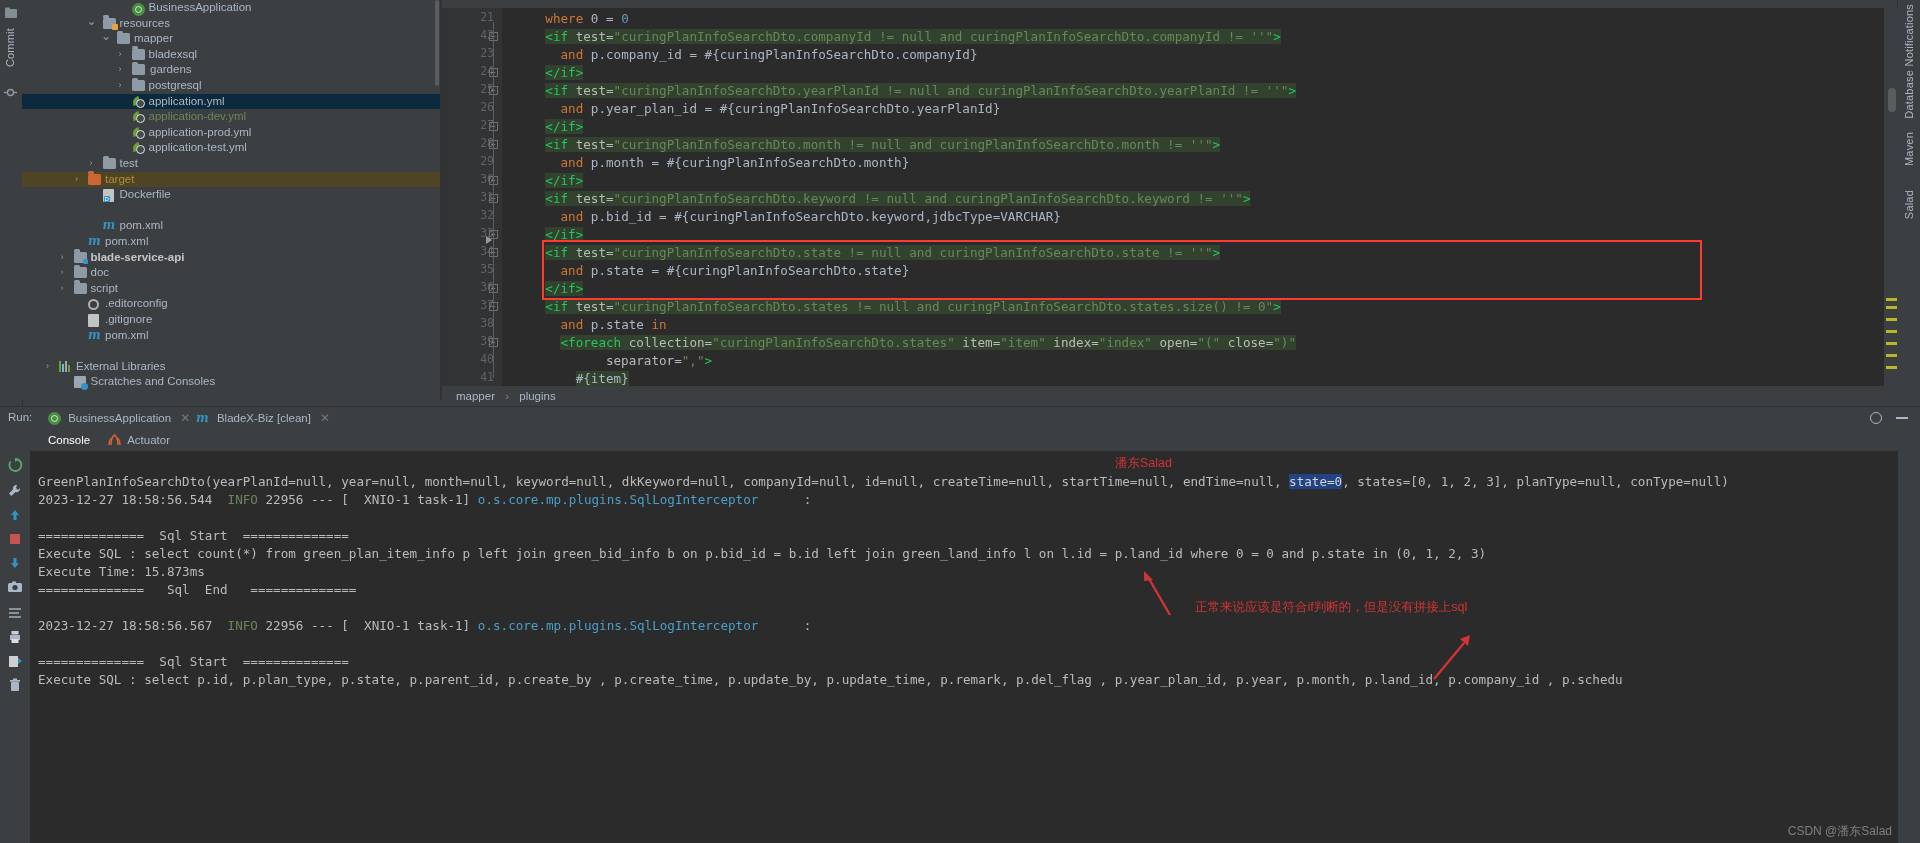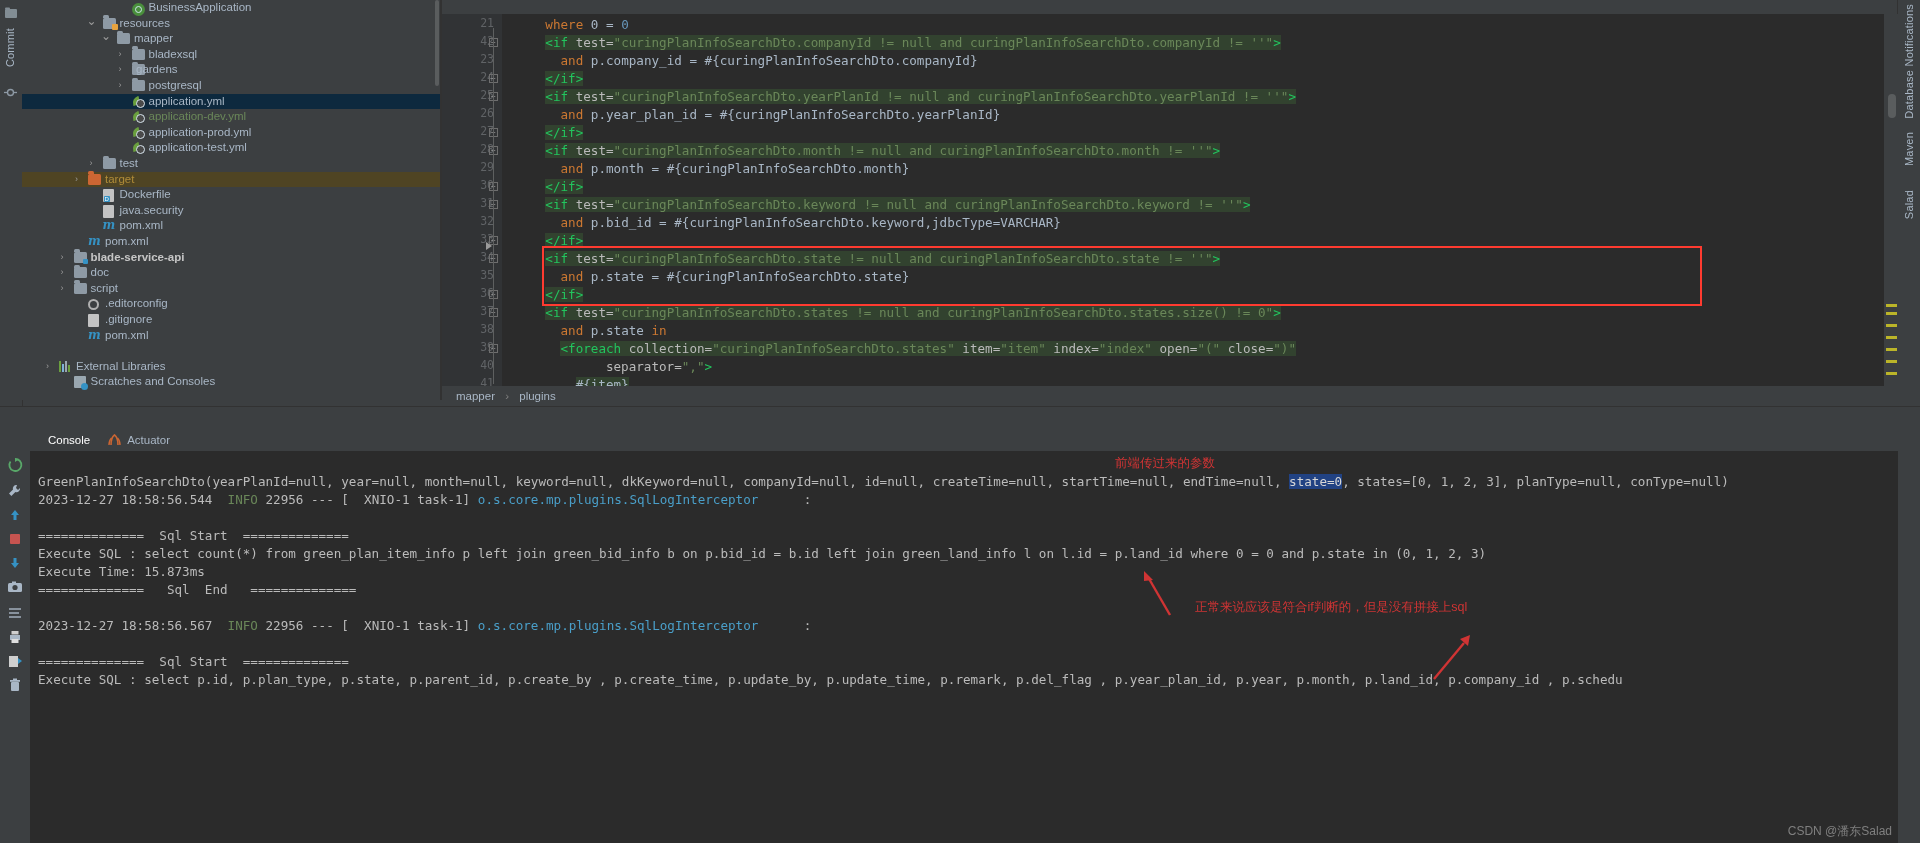--- a/index.html
+++ b/index.html
@@ -54,7 +54,7 @@
   .treescroll{position:absolute;left:435px;top:0;width:4px;height:86px;background:#5a5d5e;border-radius:2px;}
 
   
-  .editor{position:absolute;left:442px;top:14px;width:1456px;height:386px;background:#2b2b2b;overflow:hidden;}
+  .editor{position:absolute;left:442px;top:8px;width:1456px;height:386px;background:#2b2b2b;overflow:hidden;}
   .gutter{position:absolute;left:0;top:0;width:60px;height:386px;background:#313335;}
   .lnum{position:absolute;right:8px;color:#606366;font-size:11.5px;font-family:"DejaVu Sans Mono",monospace;text-align:right;}
   .foldbox{position:absolute;left:47px;width:9px;height:9px;border:1px solid #6e6e6e;box-sizing:border-box;color:#9a9a9a;font-size:8px;line-height:7px;text-align:center;}

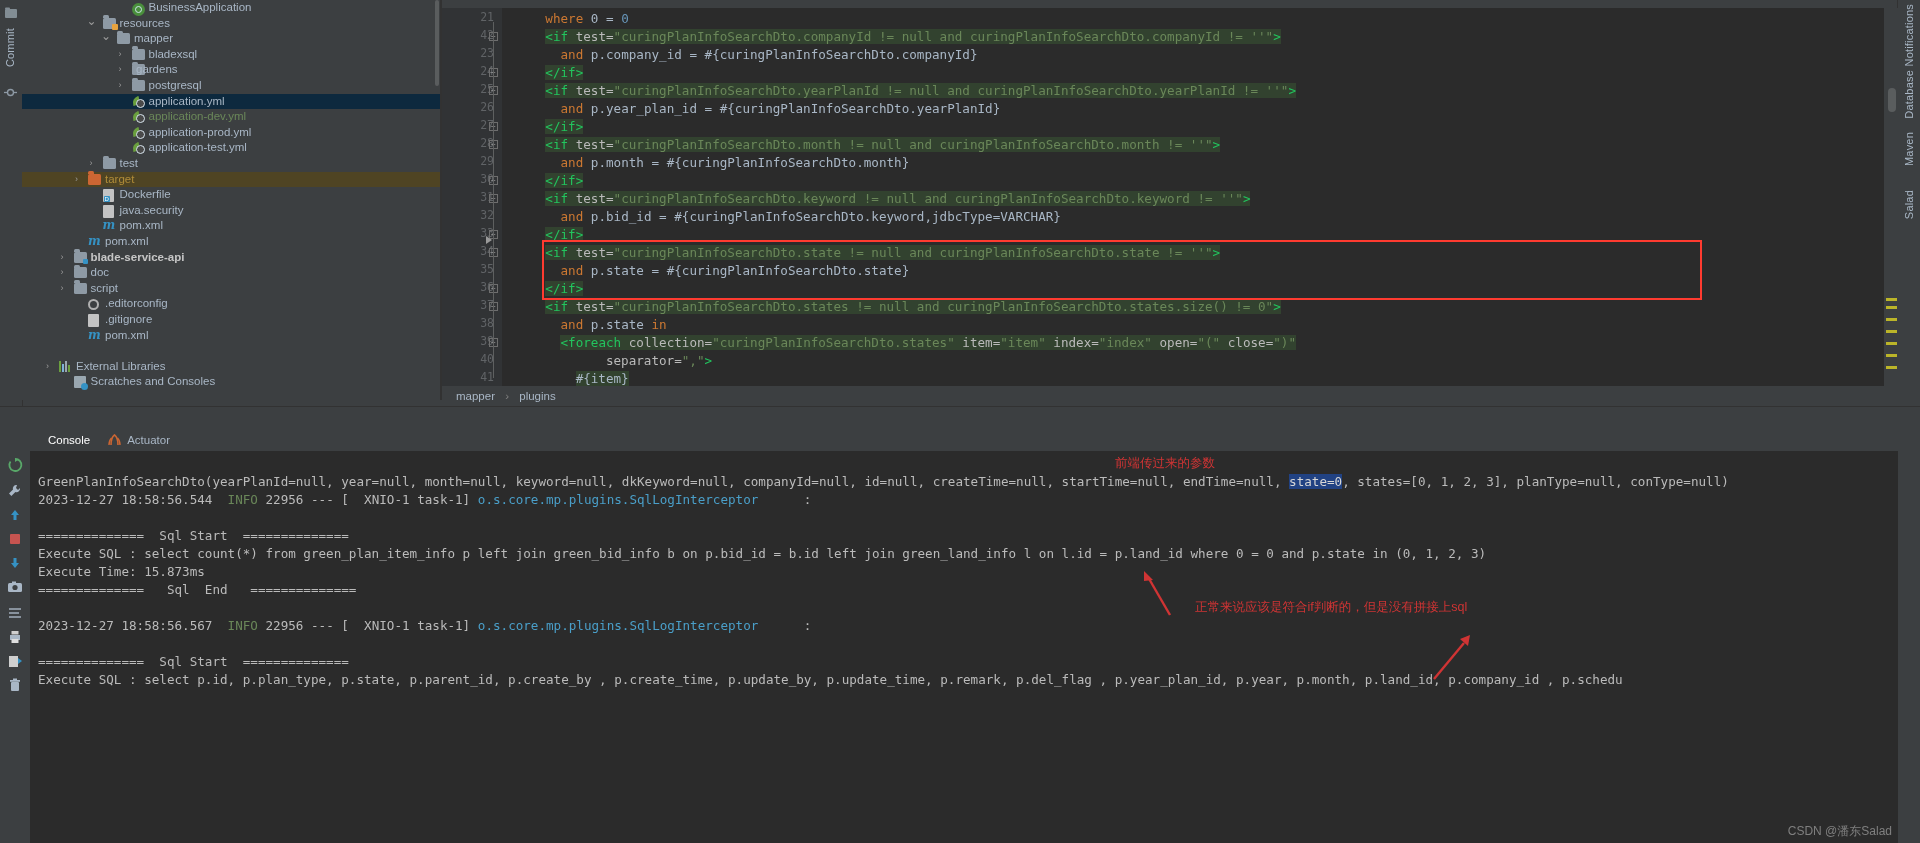--- a/index.html
+++ b/index.html
@@ -164,7 +164,7 @@
       <div class="trow" style="top: 62.4px; position: absolute; left: 0px; right: 0px;">
         <span class="arrow" style="left: 93.5px;">›</span>
         <span class="ticon" style="left: 109.5px;"><span class="fld"></span></span>
-        <span class="tlabel" style="left: 114px; text-align: right;">gardens</span>
+        <span class="tlabel" style="left: 128px; text-align: right;">gardens</span>
       </div>
       <div class="trow" style="top: 78px; position: absolute; left: 0px; right: 0px;">
         <span class="arrow" style="left: 93.5px;">›</span>

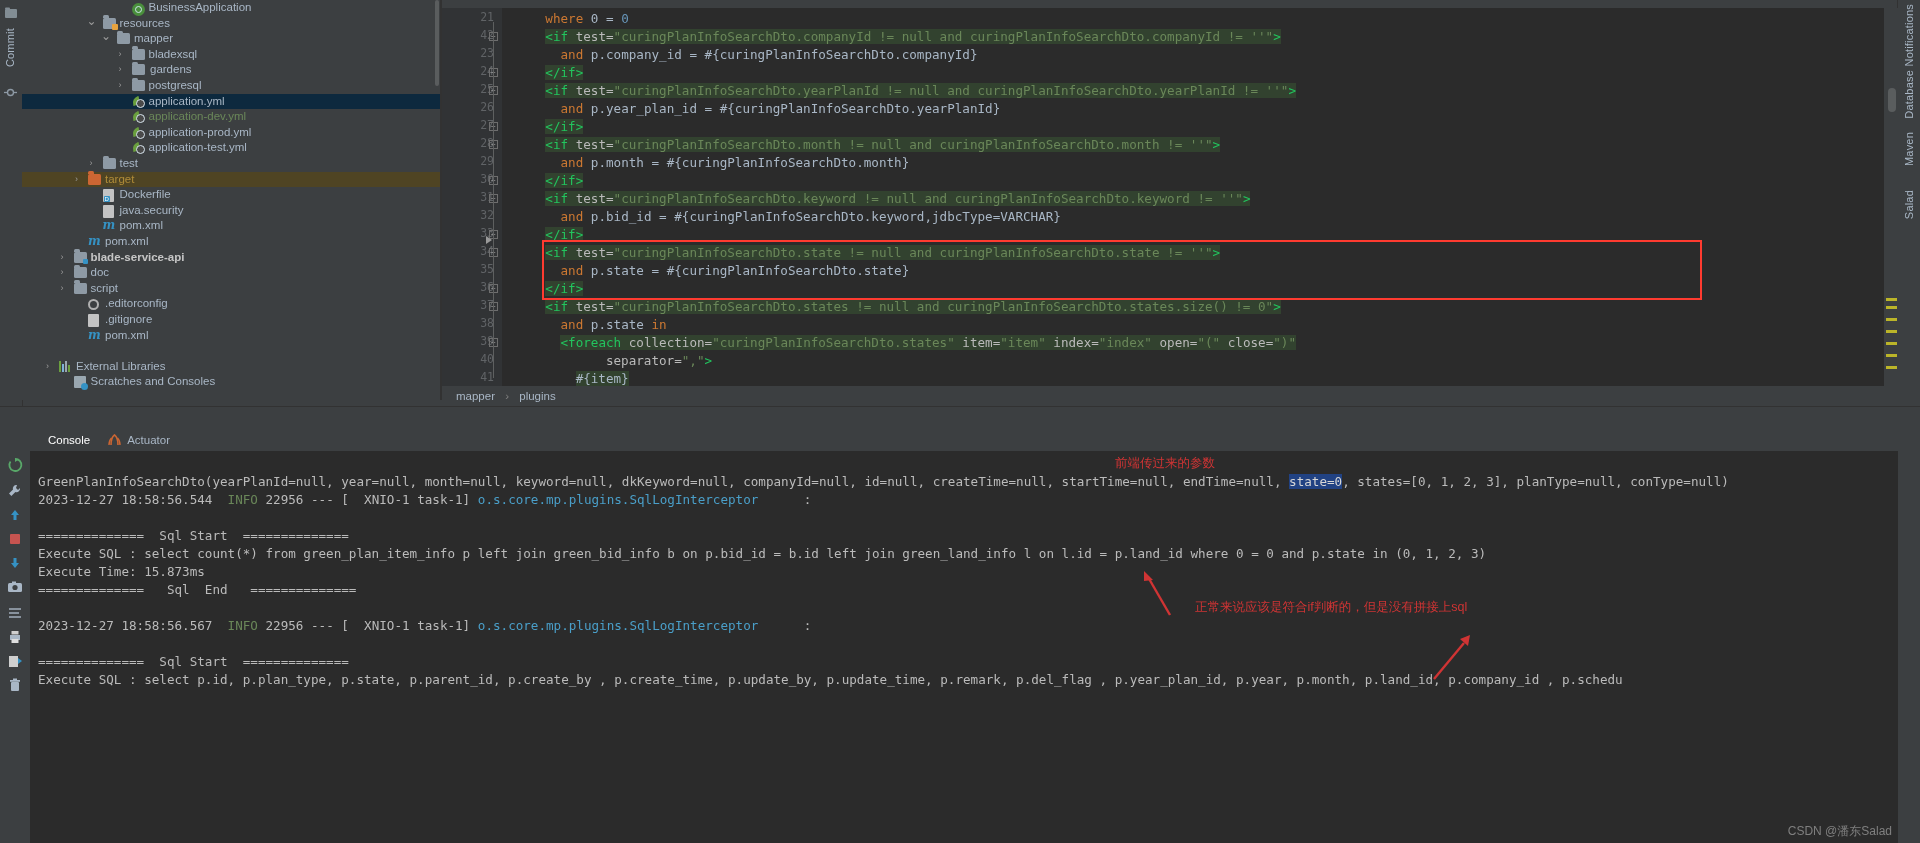--- a/index.html
+++ b/index.html
@@ -200,10 +200,6 @@
       <div class="trow" style="top: 187.2px; position: absolute; left: 0px; right: 0px;">
         <span class="ticon" style="left: 80.5px;"><span class="doc-ico"><span>D</span></span></span>
         <span class="tlabel" style="left: 97.5px;">Dockerfile</span>
-      </div>
-      <div class="trow" style="top: 202.8px; position: absolute; left: 0px; right: 0px;">
-        <span class="ticon" style="left: 80.5px;"><span class="doc-ico"></span></span>
-        <span class="tlabel" style="left: 97.5px;">java.security</span>
       </div>
       <div class="trow" style="top: 218.4px; position: absolute; left: 0px; right: 0px;">
         <span class="ticon" style="left: 80.5px;"><span class="mico">m</span></span>

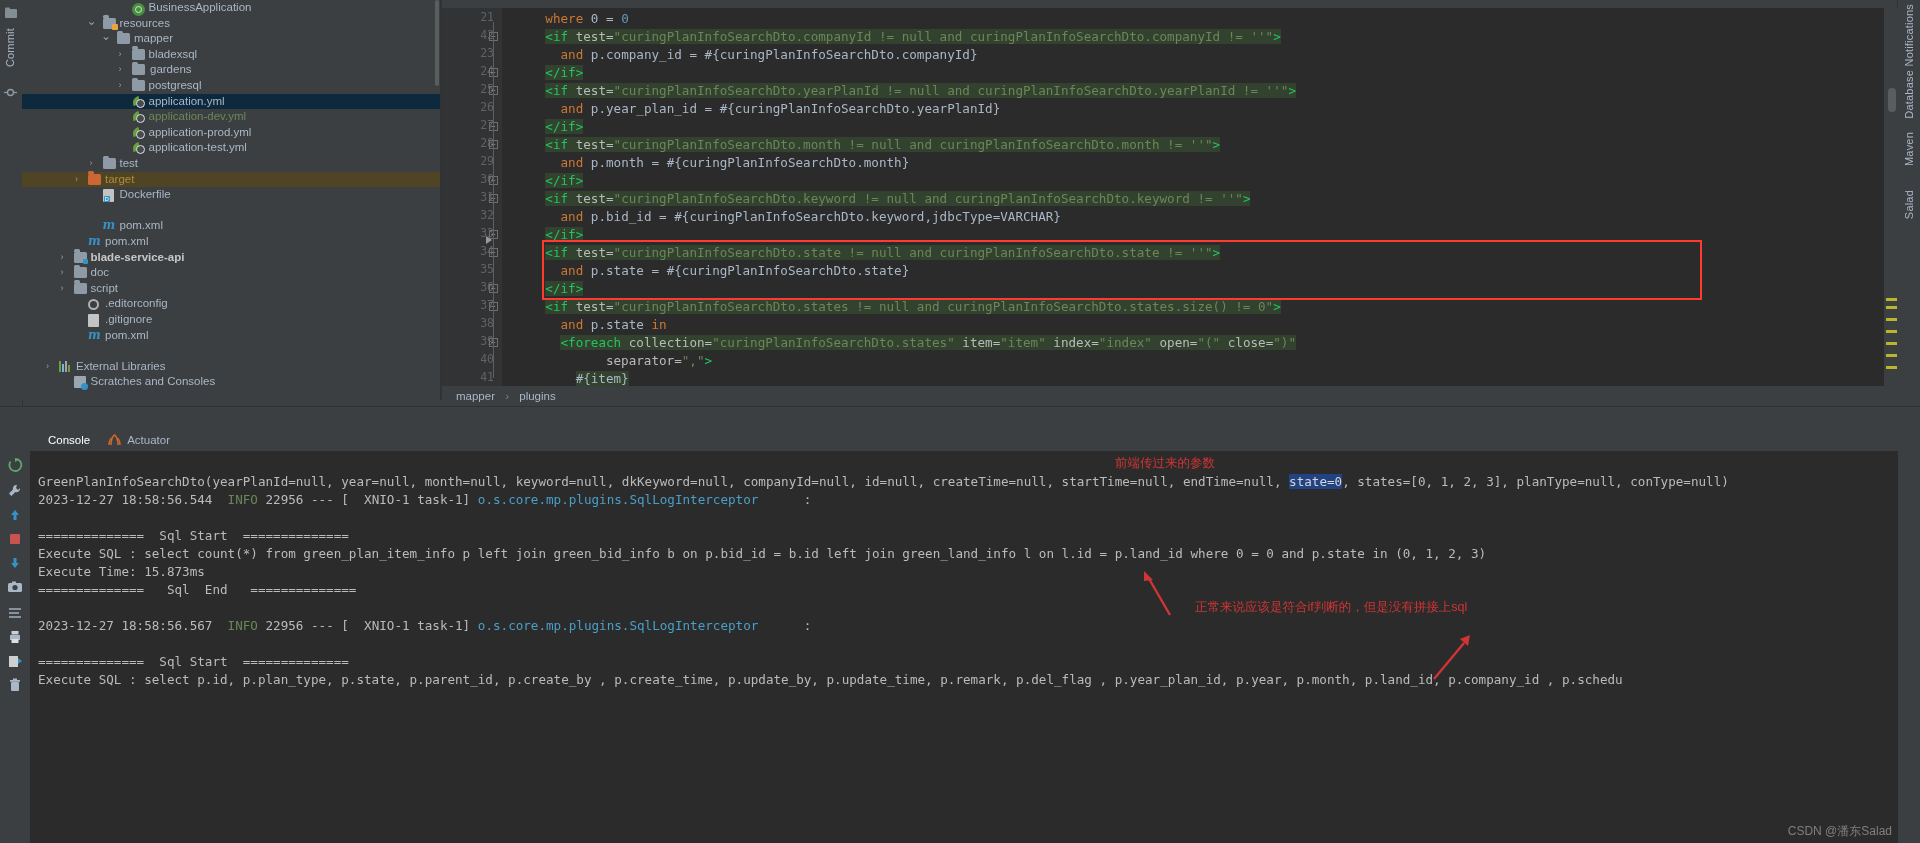--- a/index.html
+++ b/index.html
@@ -333,6 +333,24 @@
 
   <div class="runwin">
 
+    <div class="runhdr">
+      <span class="runlabel">Run:</span>
+
+      <div class="runtab active" style="left:48px;">
+        <span class="springico"><b></b><i></i></span>
+        <span style="padding-left:4px;">BusinessApplication</span>
+        <span class="tclose">✕</span>
+      </div>
+
+      <div class="runtab" style="left:196px;">
+        <span class="mico">m</span>
+        <span style="padding-left:5px;">BladeX-Biz [clean]</span>
+        <span class="tclose">✕</span>
+      </div>
+
+      <div class="gear2"></div>
+      <div class="minus"></div>
+    </div>
 
     <div class="subtabs">
       <div class="subtab active" style="left:48px;">

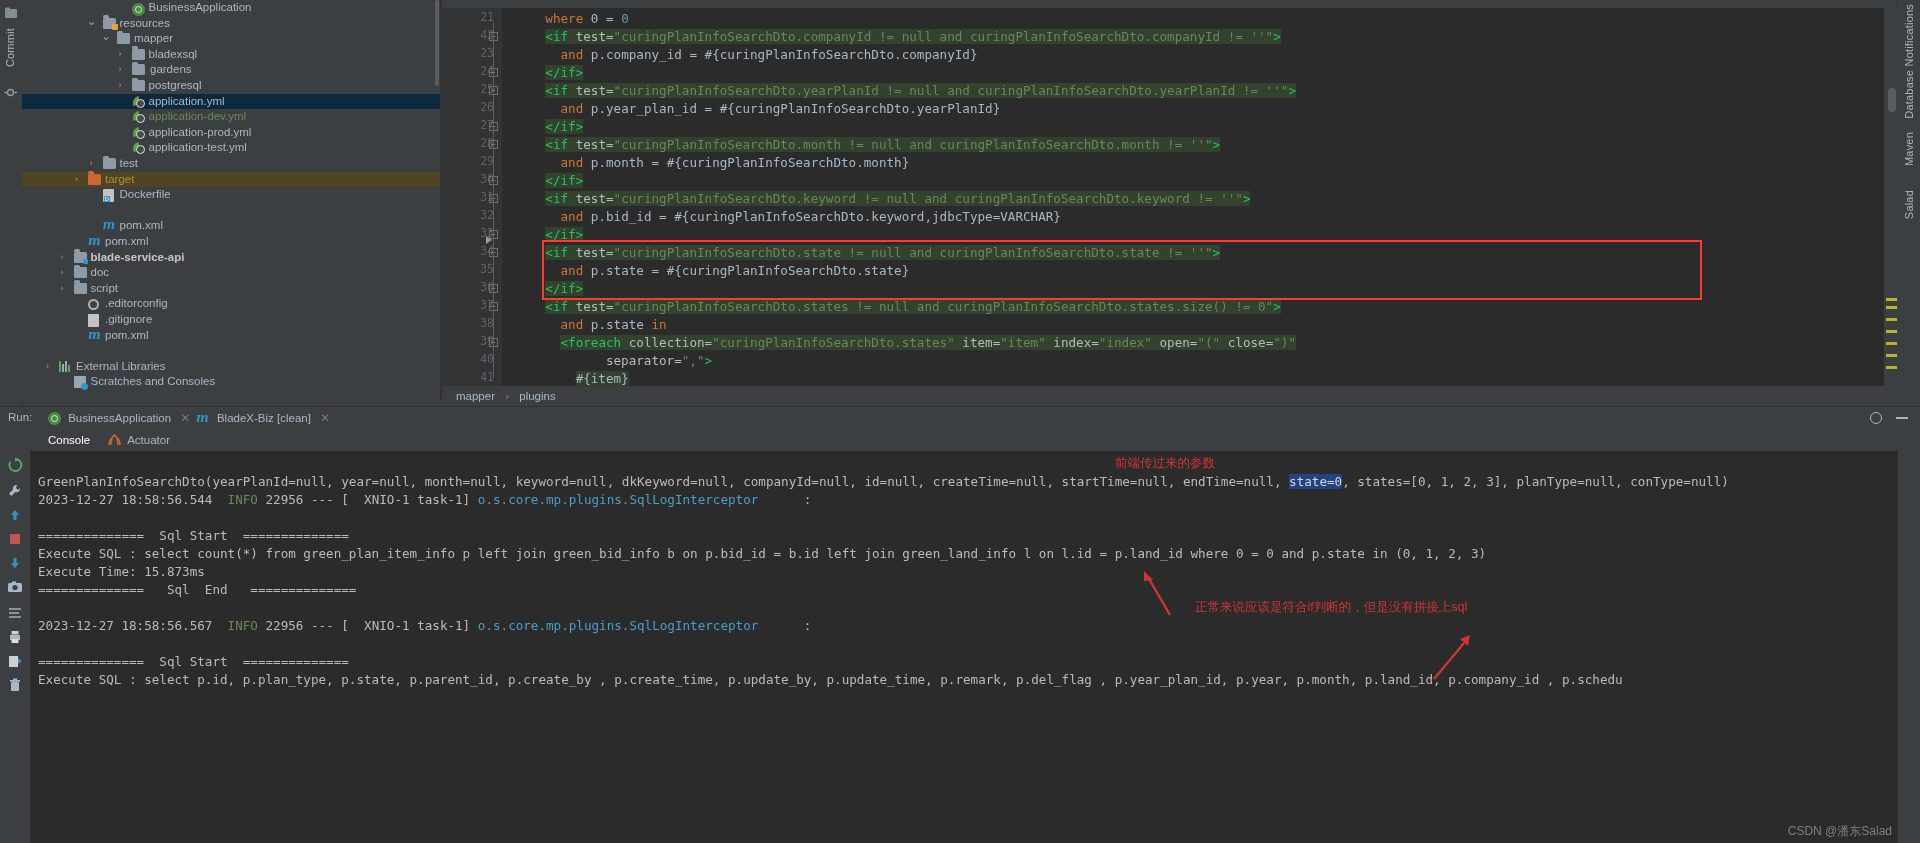--- a/index.html
+++ b/index.html
@@ -440,7 +440,7 @@
         <div class="cl" style="top: 166px;"><span>2023-12-27 18:58:56.567  </span><span class="info">INFO</span><span> 22956 --- [  XNIO-1 task-1] </span><span class="cyan">o.s.core.mp.plugins.SqlLogInterceptor</span><span>      :</span></div>
         <div class="cl" style="top: 202px;"><span>==============  Sql Start  ==============</span></div>
         <div class="cl" style="top: 220px;"><span>Execute SQL : select p.id, p.plan_type, p.state, p.parent_id, p.create_by , p.create_time, p.update_by, p.update_time, p.remark, p.del_flag , p.year_plan_id, p.year, p.month, p.land_id, p.company_id , p.schedu</span></div>
-        <div class="ann" style="left: 1085px; top: 4px; font-family: &quot;Liberation Sans&quot;, sans-serif;">前端传过来的参数</div>
+        <div class="ann" style="left: 1085px; top: 4px; font-family: &quot;Liberation Sans&quot;, sans-serif;">潘东Salad</div>
         <div class="ann" style="left: 1165px; top: 148px;">正常来说应该是符合if判断的，但是没有拼接上sql</div>
         <div style="position: absolute; left: 1110px; top: 120px; width: 40px; height: 46px;"><svg width="40" height="46" viewBox="0 0 40 46">
             <line x1="30" y1="44" x2="8" y2="6" stroke="#d03434" stroke-width="2.4"></line>

